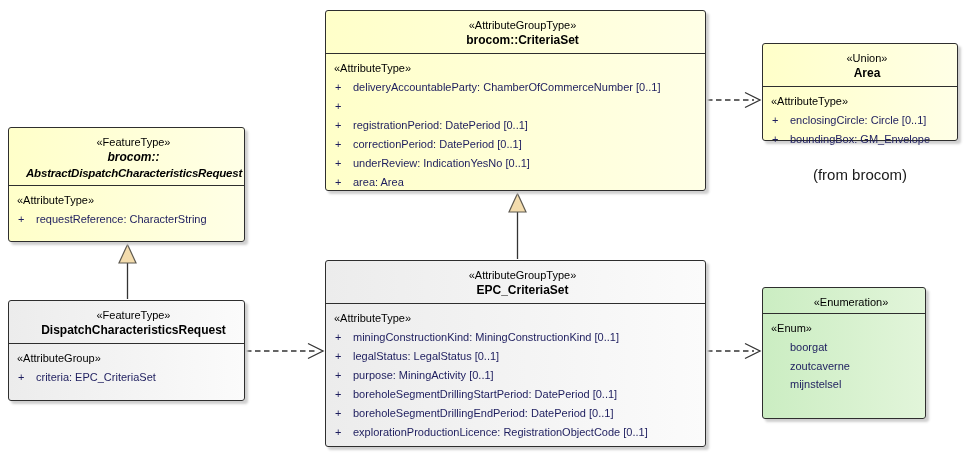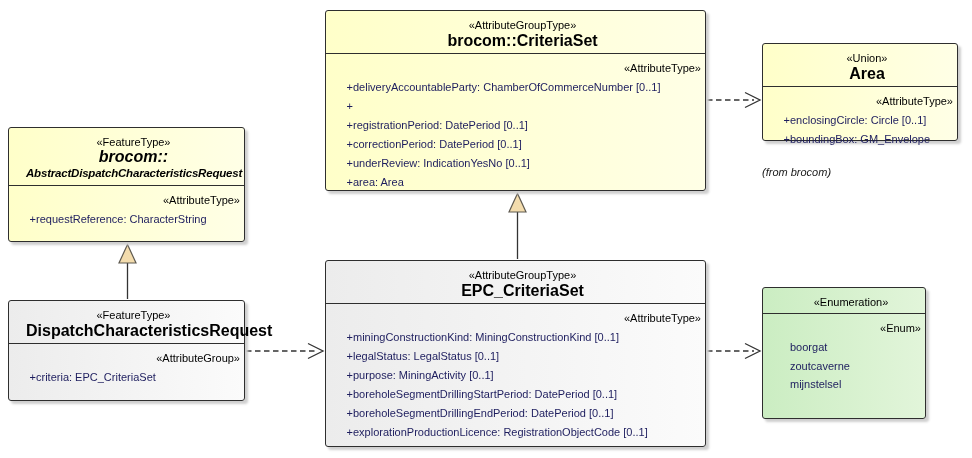--- a/index.html
+++ b/index.html
@@ -15,7 +15,7 @@
 
   .hdr{text-align:center;padding:7px 3px 4px 17px;border-bottom:1.4px solid #2e2e2e;}
   .stereo{font-size:11px;line-height:14px;color:#000;}
-  .cname{font-size:16px;line-height:17px;font-weight:bold;color:#000;white-space:nowrap;}
+  .cname{font-size:12px;line-height:17px;font-weight:bold;color:#000;white-space:nowrap;}
   .cname.italic{font-style:italic;line-height:16px;}
   .cname.fit{font-size:11.5px;letter-spacing:-0.2px;}
 

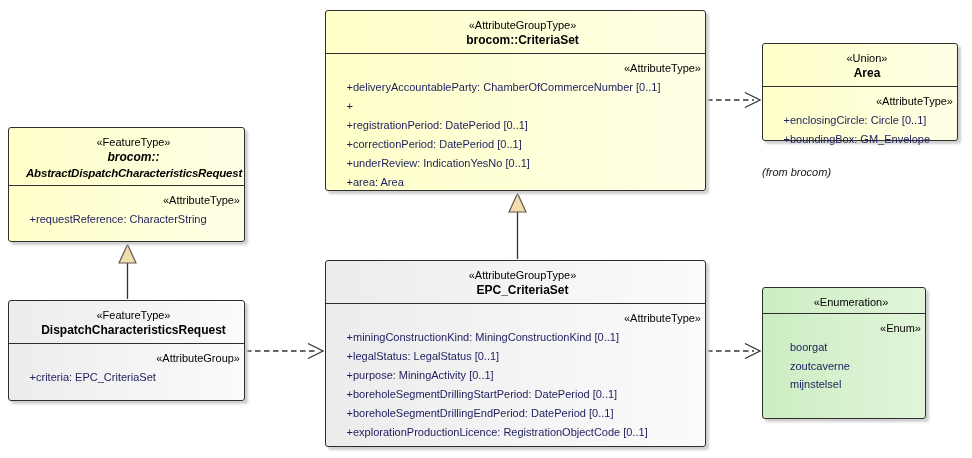--- a/index.html
+++ b/index.html
@@ -19,7 +19,7 @@
   .cname.italic{font-style:italic;line-height:16px;}
   .cname.fit{font-size:11.5px;letter-spacing:-0.2px;}
 
-  .body{padding:5px 4px 15px 8px;text-align:right;}
+  .body{padding:5px 4px 15px 8px;}
   .section-label{font-size:11px;line-height:19px;color:#000;}
   .attr{display:flex;font-size:11px;line-height:19px;color:#1D1D5E;white-space:nowrap;}
   .attr .vis{flex:0 0 18px;padding-left:1px;}

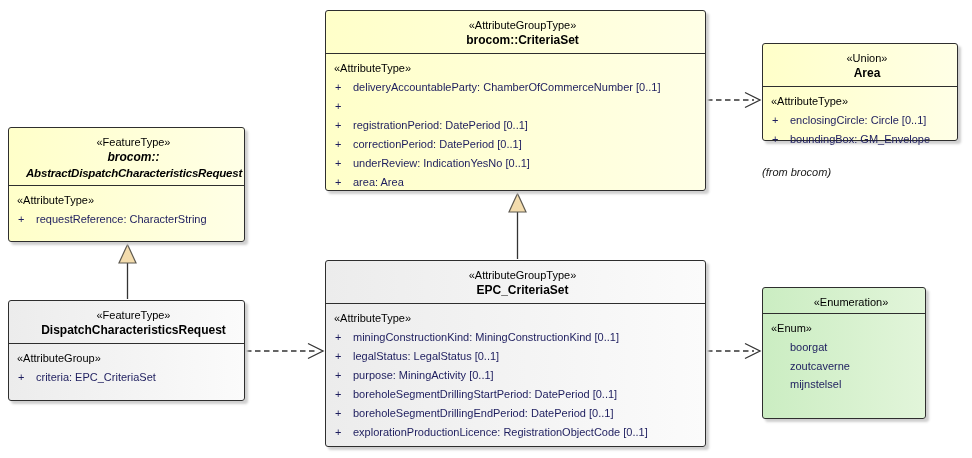--- a/index.html
+++ b/index.html
@@ -25,7 +25,7 @@
   .attr .vis{flex:0 0 18px;padding-left:1px;}
   .enum-attr{line-height:18.5px;}
 
-  .from-note{position:absolute;font-size:11px;font-style:italic;color:#1a1a1a;}
+  .from-note{position:absolute;font-size:15px;color:#1a1a1a;text-align:center;}
 </style>
 </head>
 <body>

